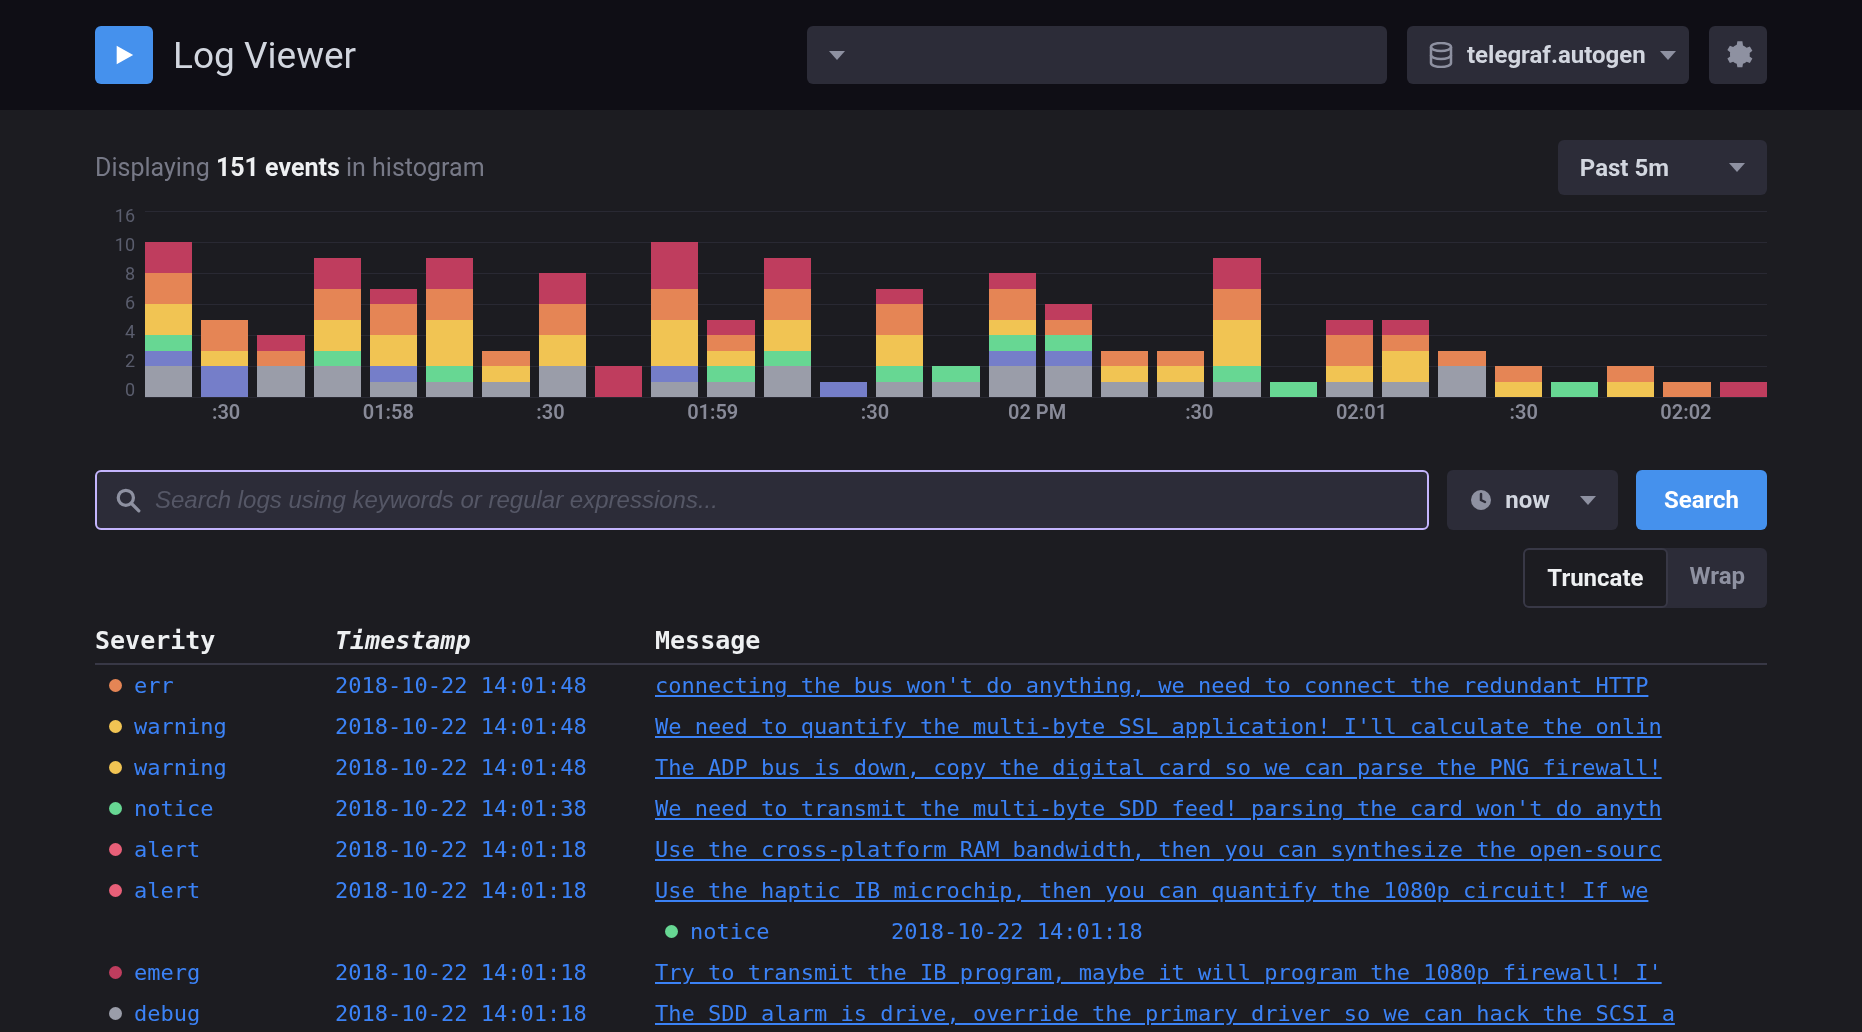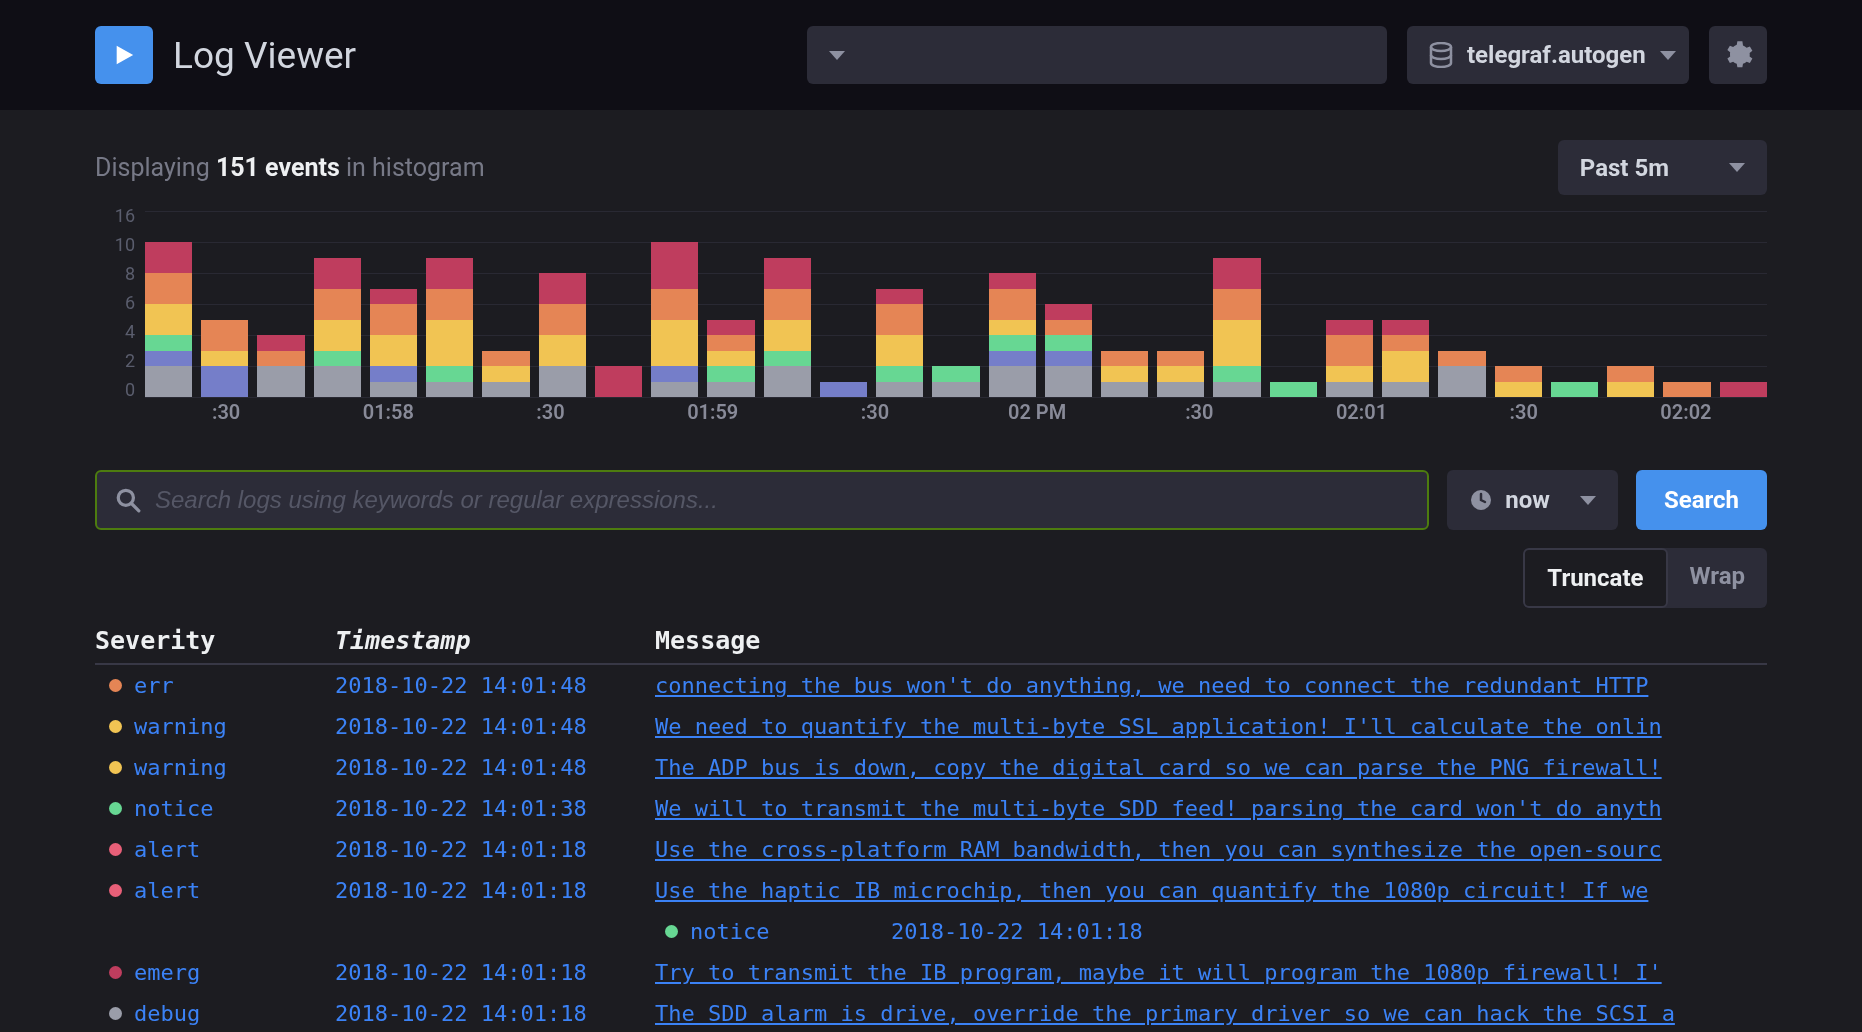--- a/index.html
+++ b/index.html
@@ -144,7 +144,7 @@
 .search-box {
   flex: 1;
   background: #2c2c38;
-  border: 2px solid #4d7c0f;
+  border: 2px solid #c4b5fd;
   border-radius: 6px;
   height: 60px;
   display: flex;

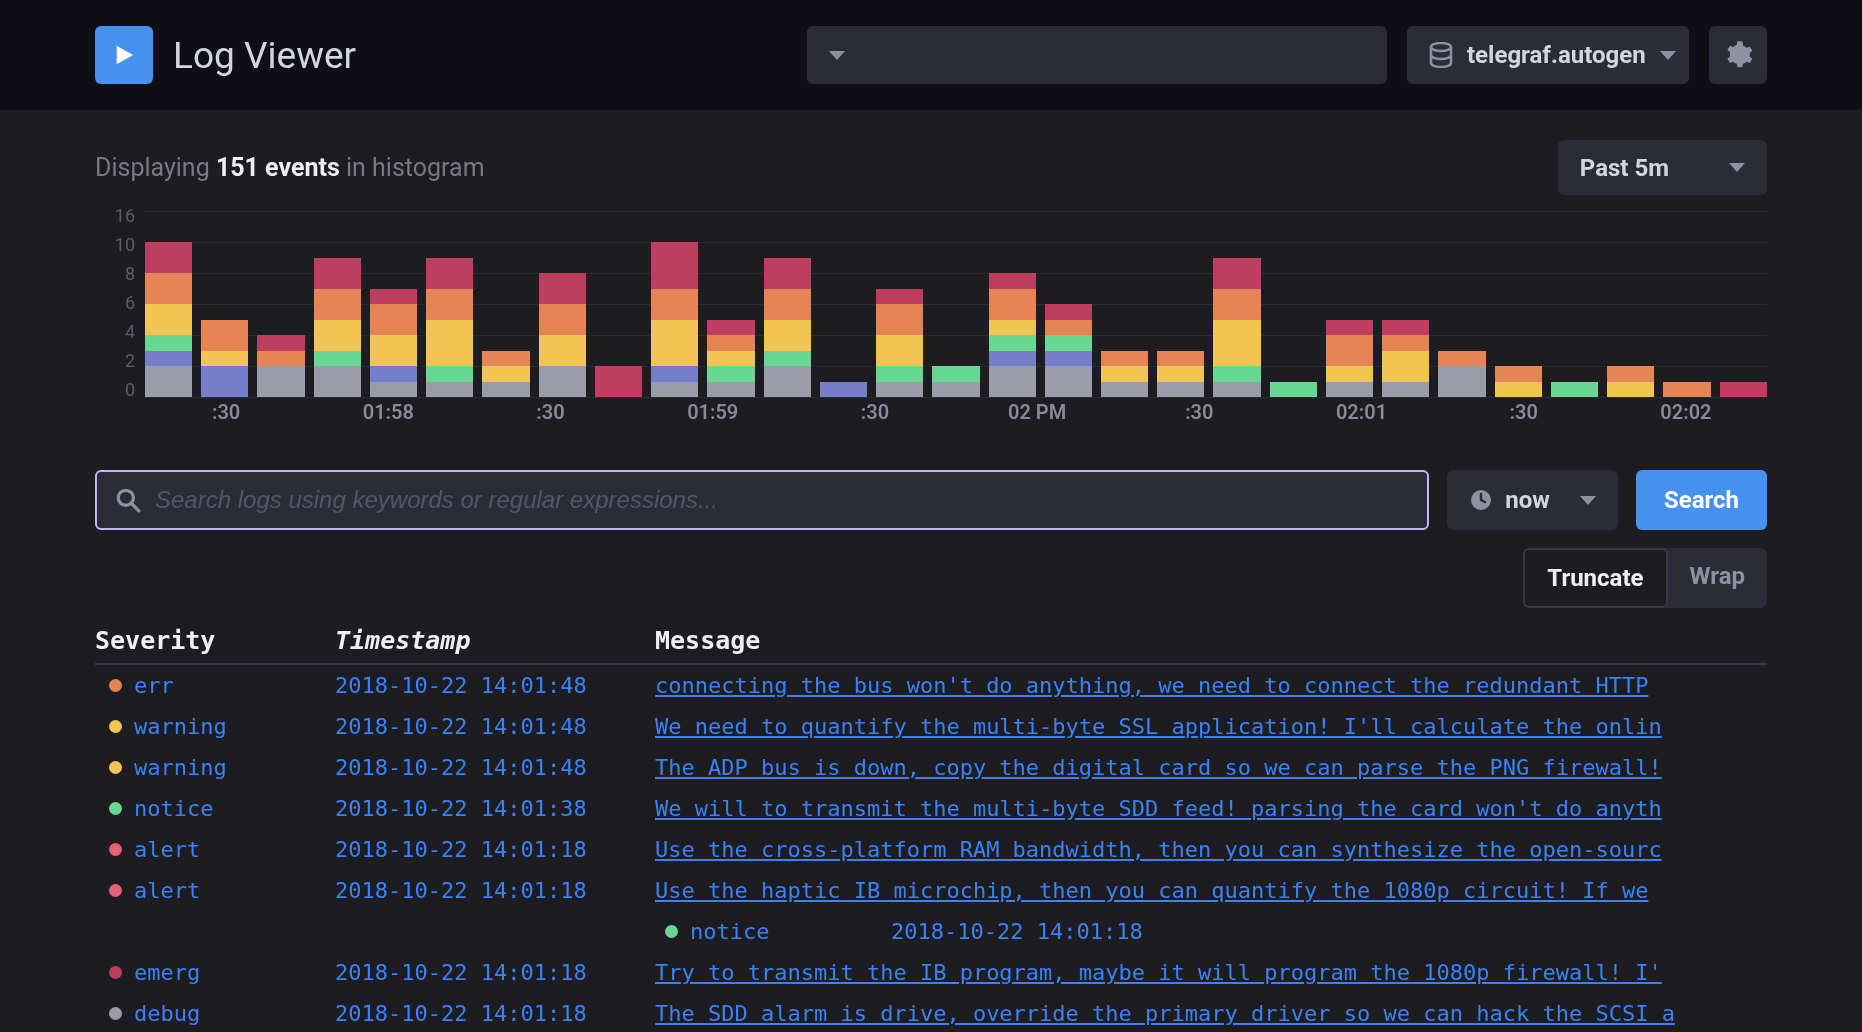--- a/index.html
+++ b/index.html
@@ -534,7 +534,7 @@
           <span>notice</span>
         </div>
         <div class="ts-cell">2018-10-22 14:01:38</div>
-        <div class="msg-cell">We will to transmit the multi-byte SDD feed! parsing the card won't do anyth</div>
+        <div class="msg-cell">We need to transmit the multi-byte SDD feed! parsing the card won't do anyth</div>
       </div>
       <div class="row">
         <div class="sev-cell">

